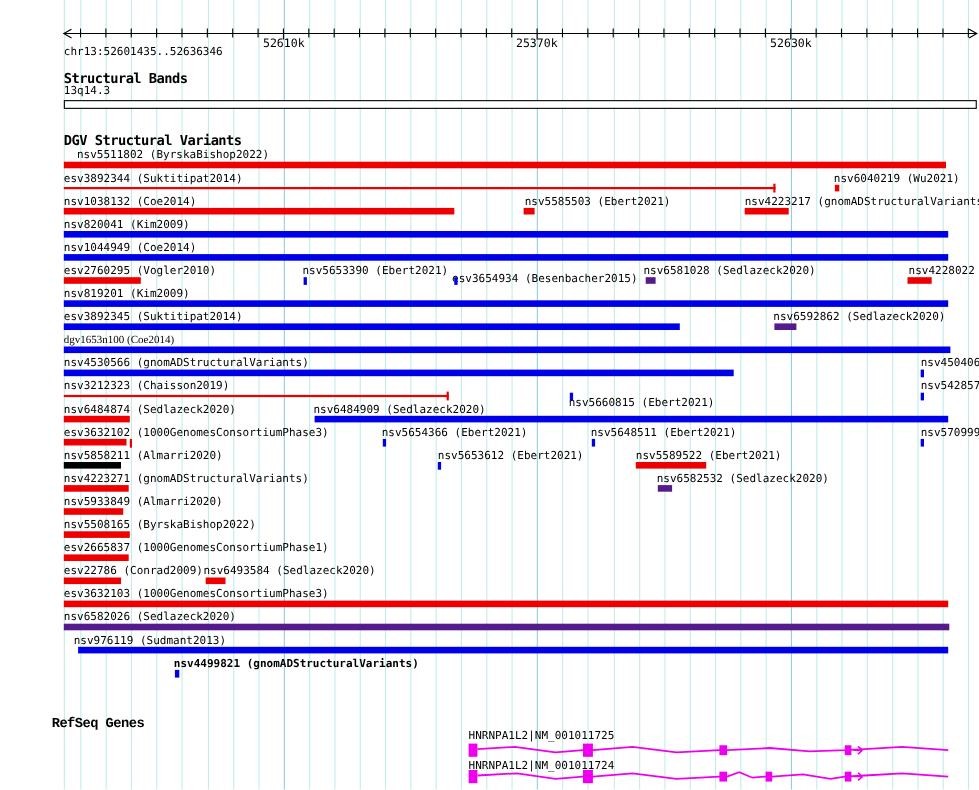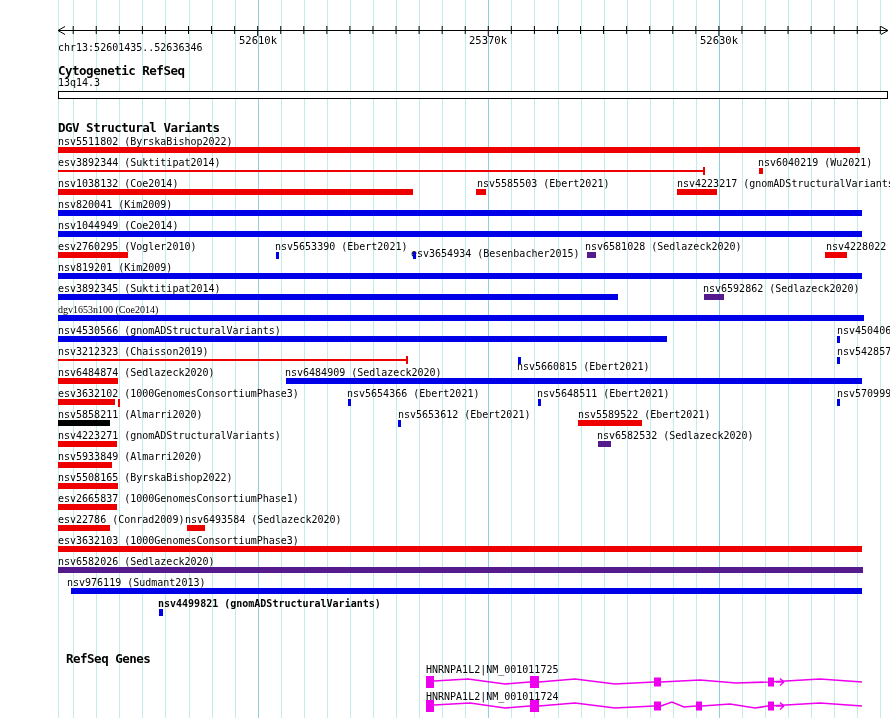--- a/index.html
+++ b/index.html
@@ -120,7 +120,7 @@
       <div class="ticklabel" style="left: 719px; top: 35px;">52630k</div>
     </div>
 
-  <div class="hdr" style="left:58px;top:64px;">Cytogenetic RefSeq</div>
+  <div class="hdr" style="left:58px;top:64px;">Structural Bands</div>
   <div class="txt" style="left:58px;top:77px;">13q14.3</div>
   <div id="cyto-rect" style="left:58px;top:91px;width:828px;height:6px;"></div>
 

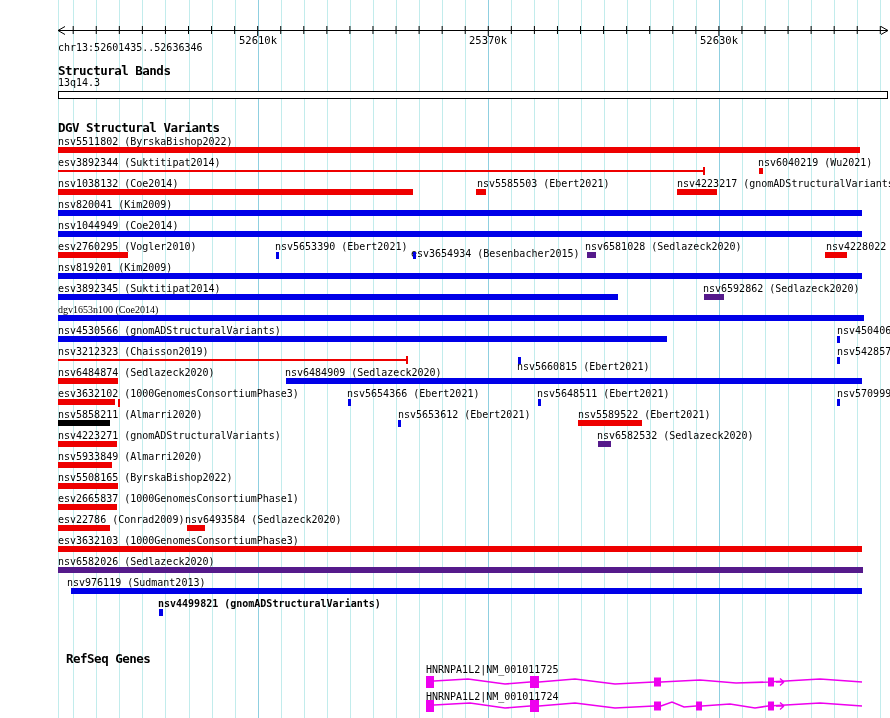--- a/index.html
+++ b/index.html
@@ -126,7 +126,7 @@
 
   <div class="hdr" style="left:58px;top:121px;">DGV Structural Variants</div>
   <div id="dgv-layer">
-      <div class="txt" style="left: 58px; top: 136px;">nsv5511802 (ByrskaBishop2022)</div>
+      <div class="txt" style="left: 58px; top: 136px; padding-left: 12px;">nsv5511802 (ByrskaBishop2022)</div>
       <div class="mark" style="left: 58px; top: 147px; width: 802px; height: 6px; background: rgb(238, 0, 0);"></div>
       <div class="txt" style="left: 58px; top: 157px;">esv3892344 (Suktitipat2014)</div>
       <div class="mark" style="left: 58px; top: 170px; width: 647px; height: 2px; background: rgb(238, 0, 0);"></div>

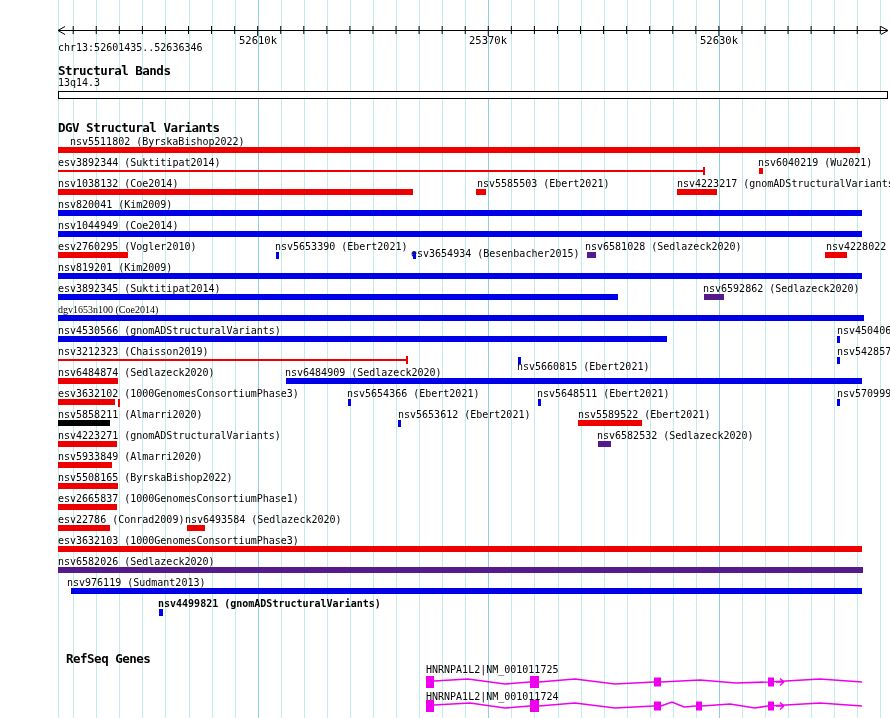--- a/index.html
+++ b/index.html
@@ -215,7 +215,7 @@
       <div class="mark" style="left: 159px; top: 609px; width: 4px; height: 7px; background: rgb(0, 0, 232);"></div>
     </div>
 
-  <div class="hdr" style="left:66px;top:652px;">RefSeq Genes</div>
+  <div class="hdr" style="left:47px;top:652px;font-family:Liberation Mono, monospace;">RefSeq Genes</div>
   <div id="gene-labels">
       <div class="txt" style="left: 426px; top: 664px;">HNRNPA1L2|NM_001011725</div>
       <div class="txt" style="left: 426px; top: 691px;">HNRNPA1L2|NM_001011724</div>

